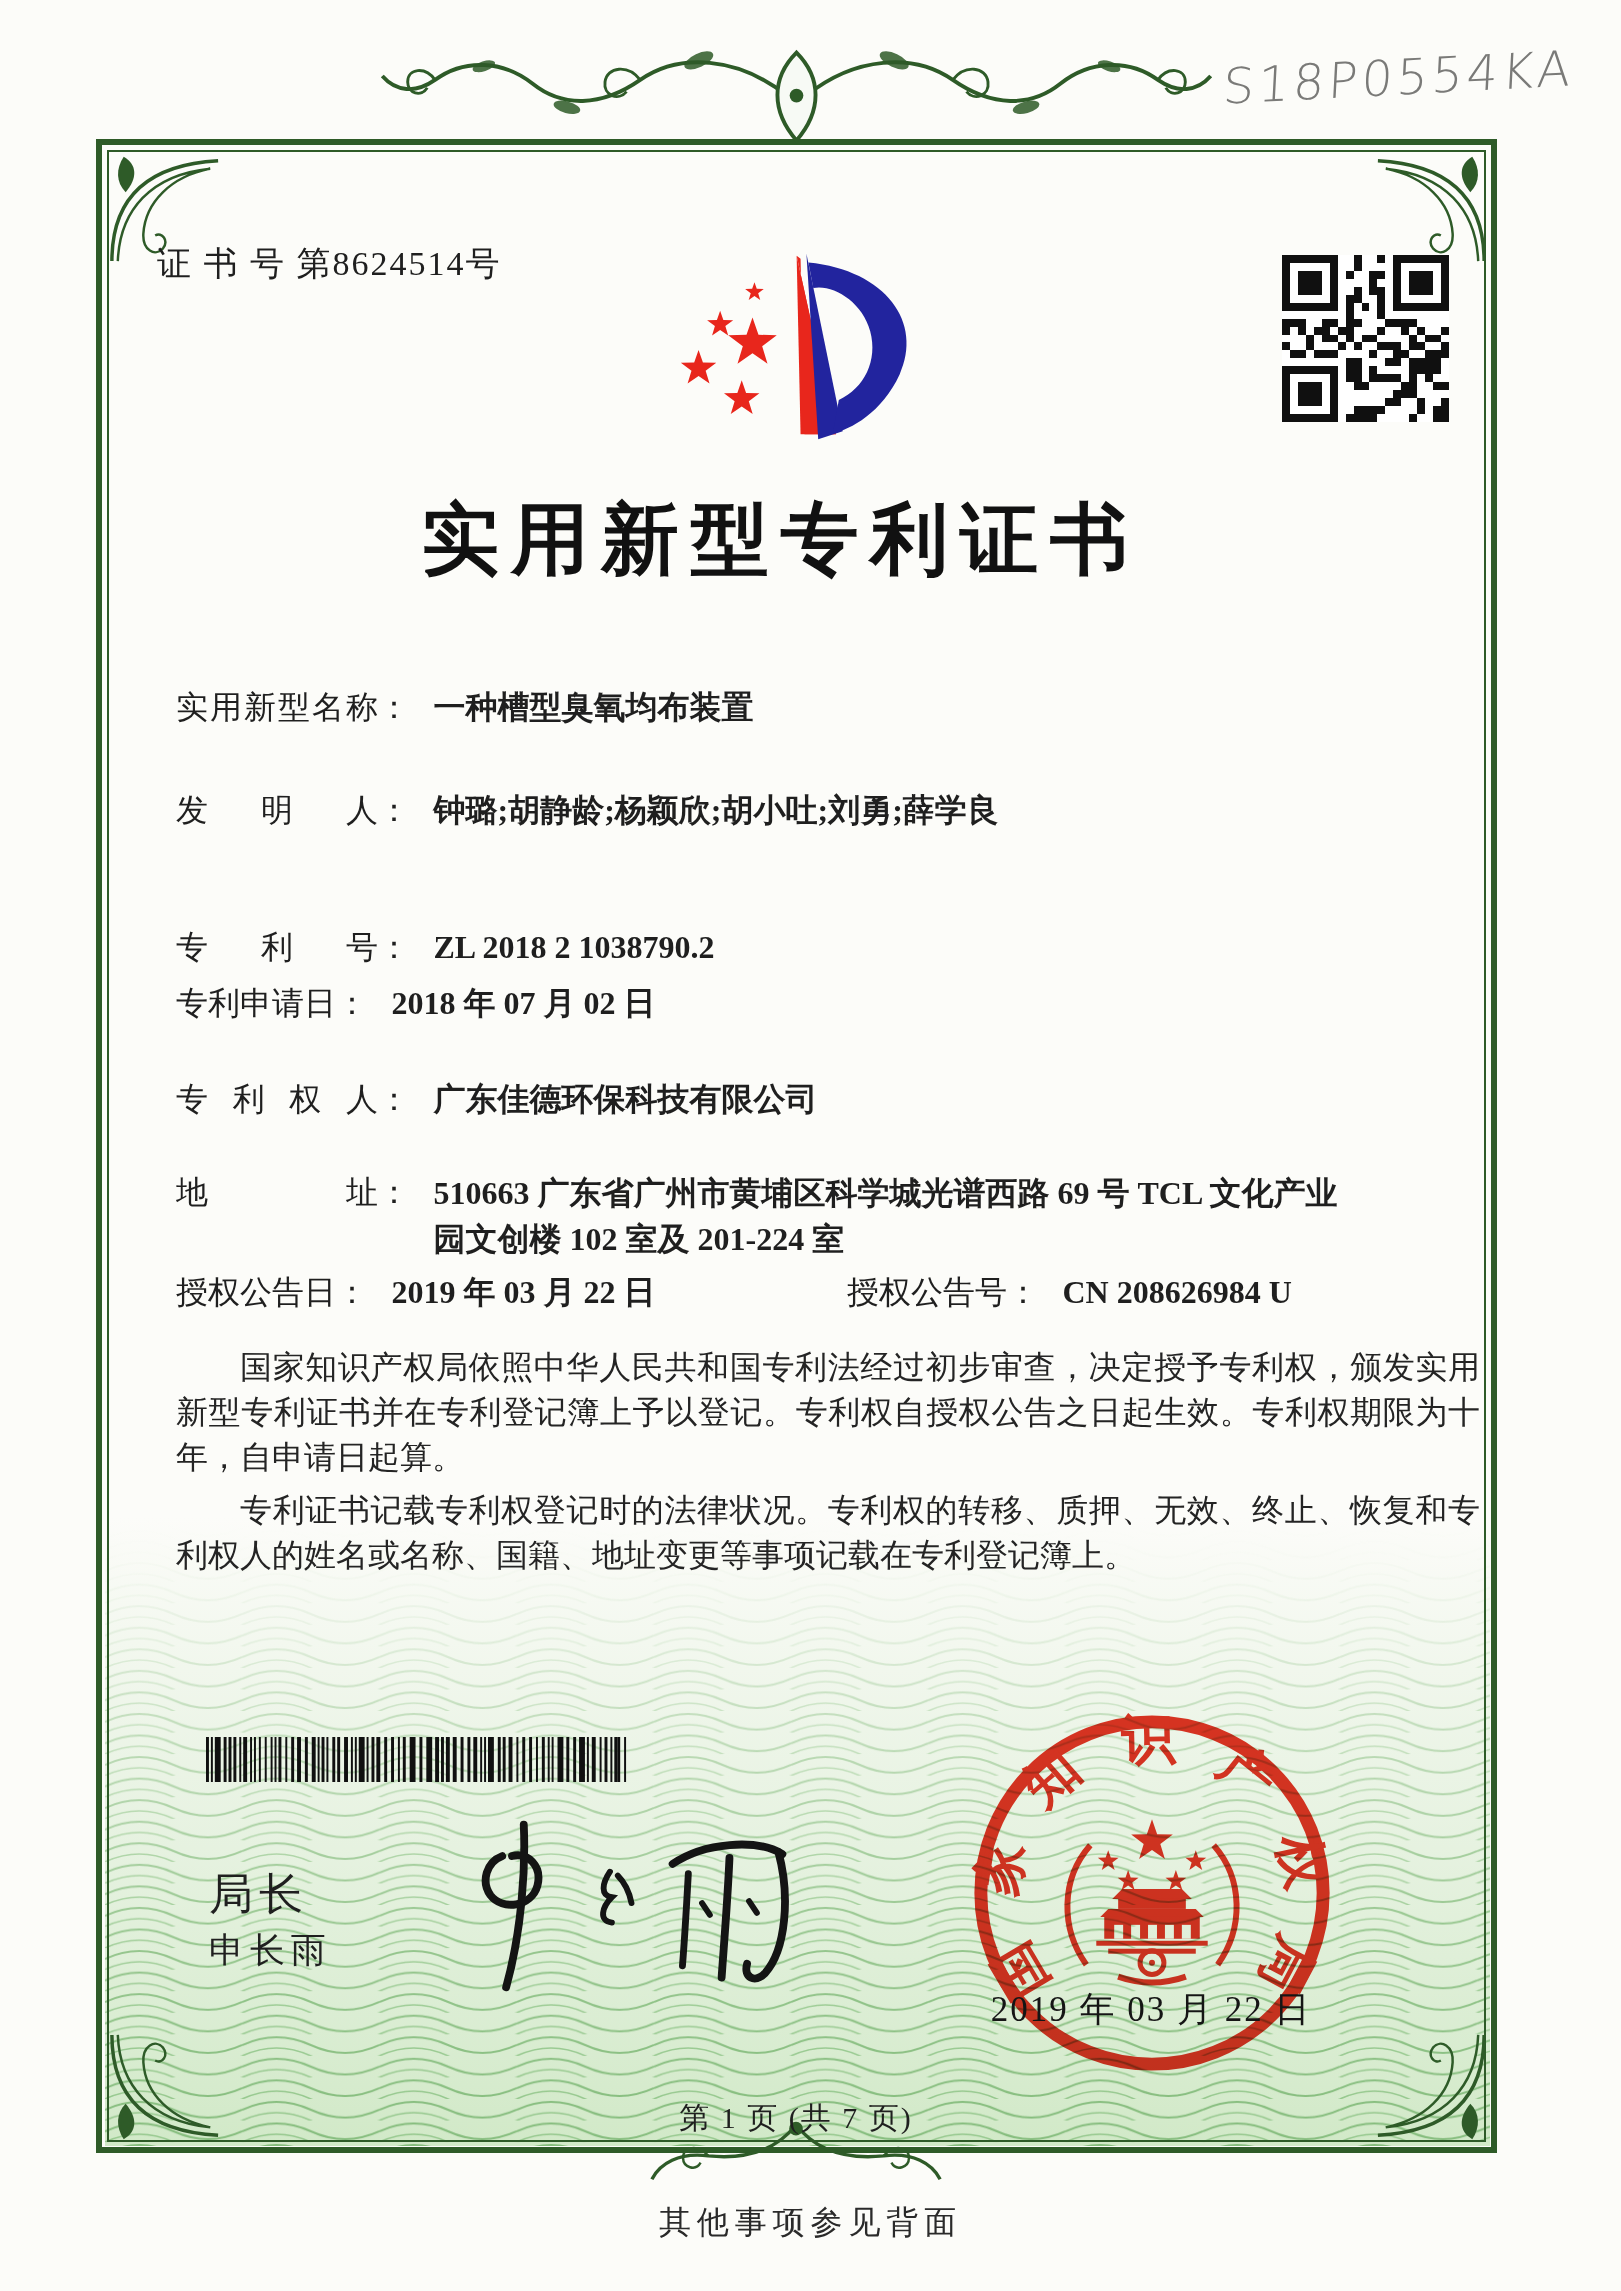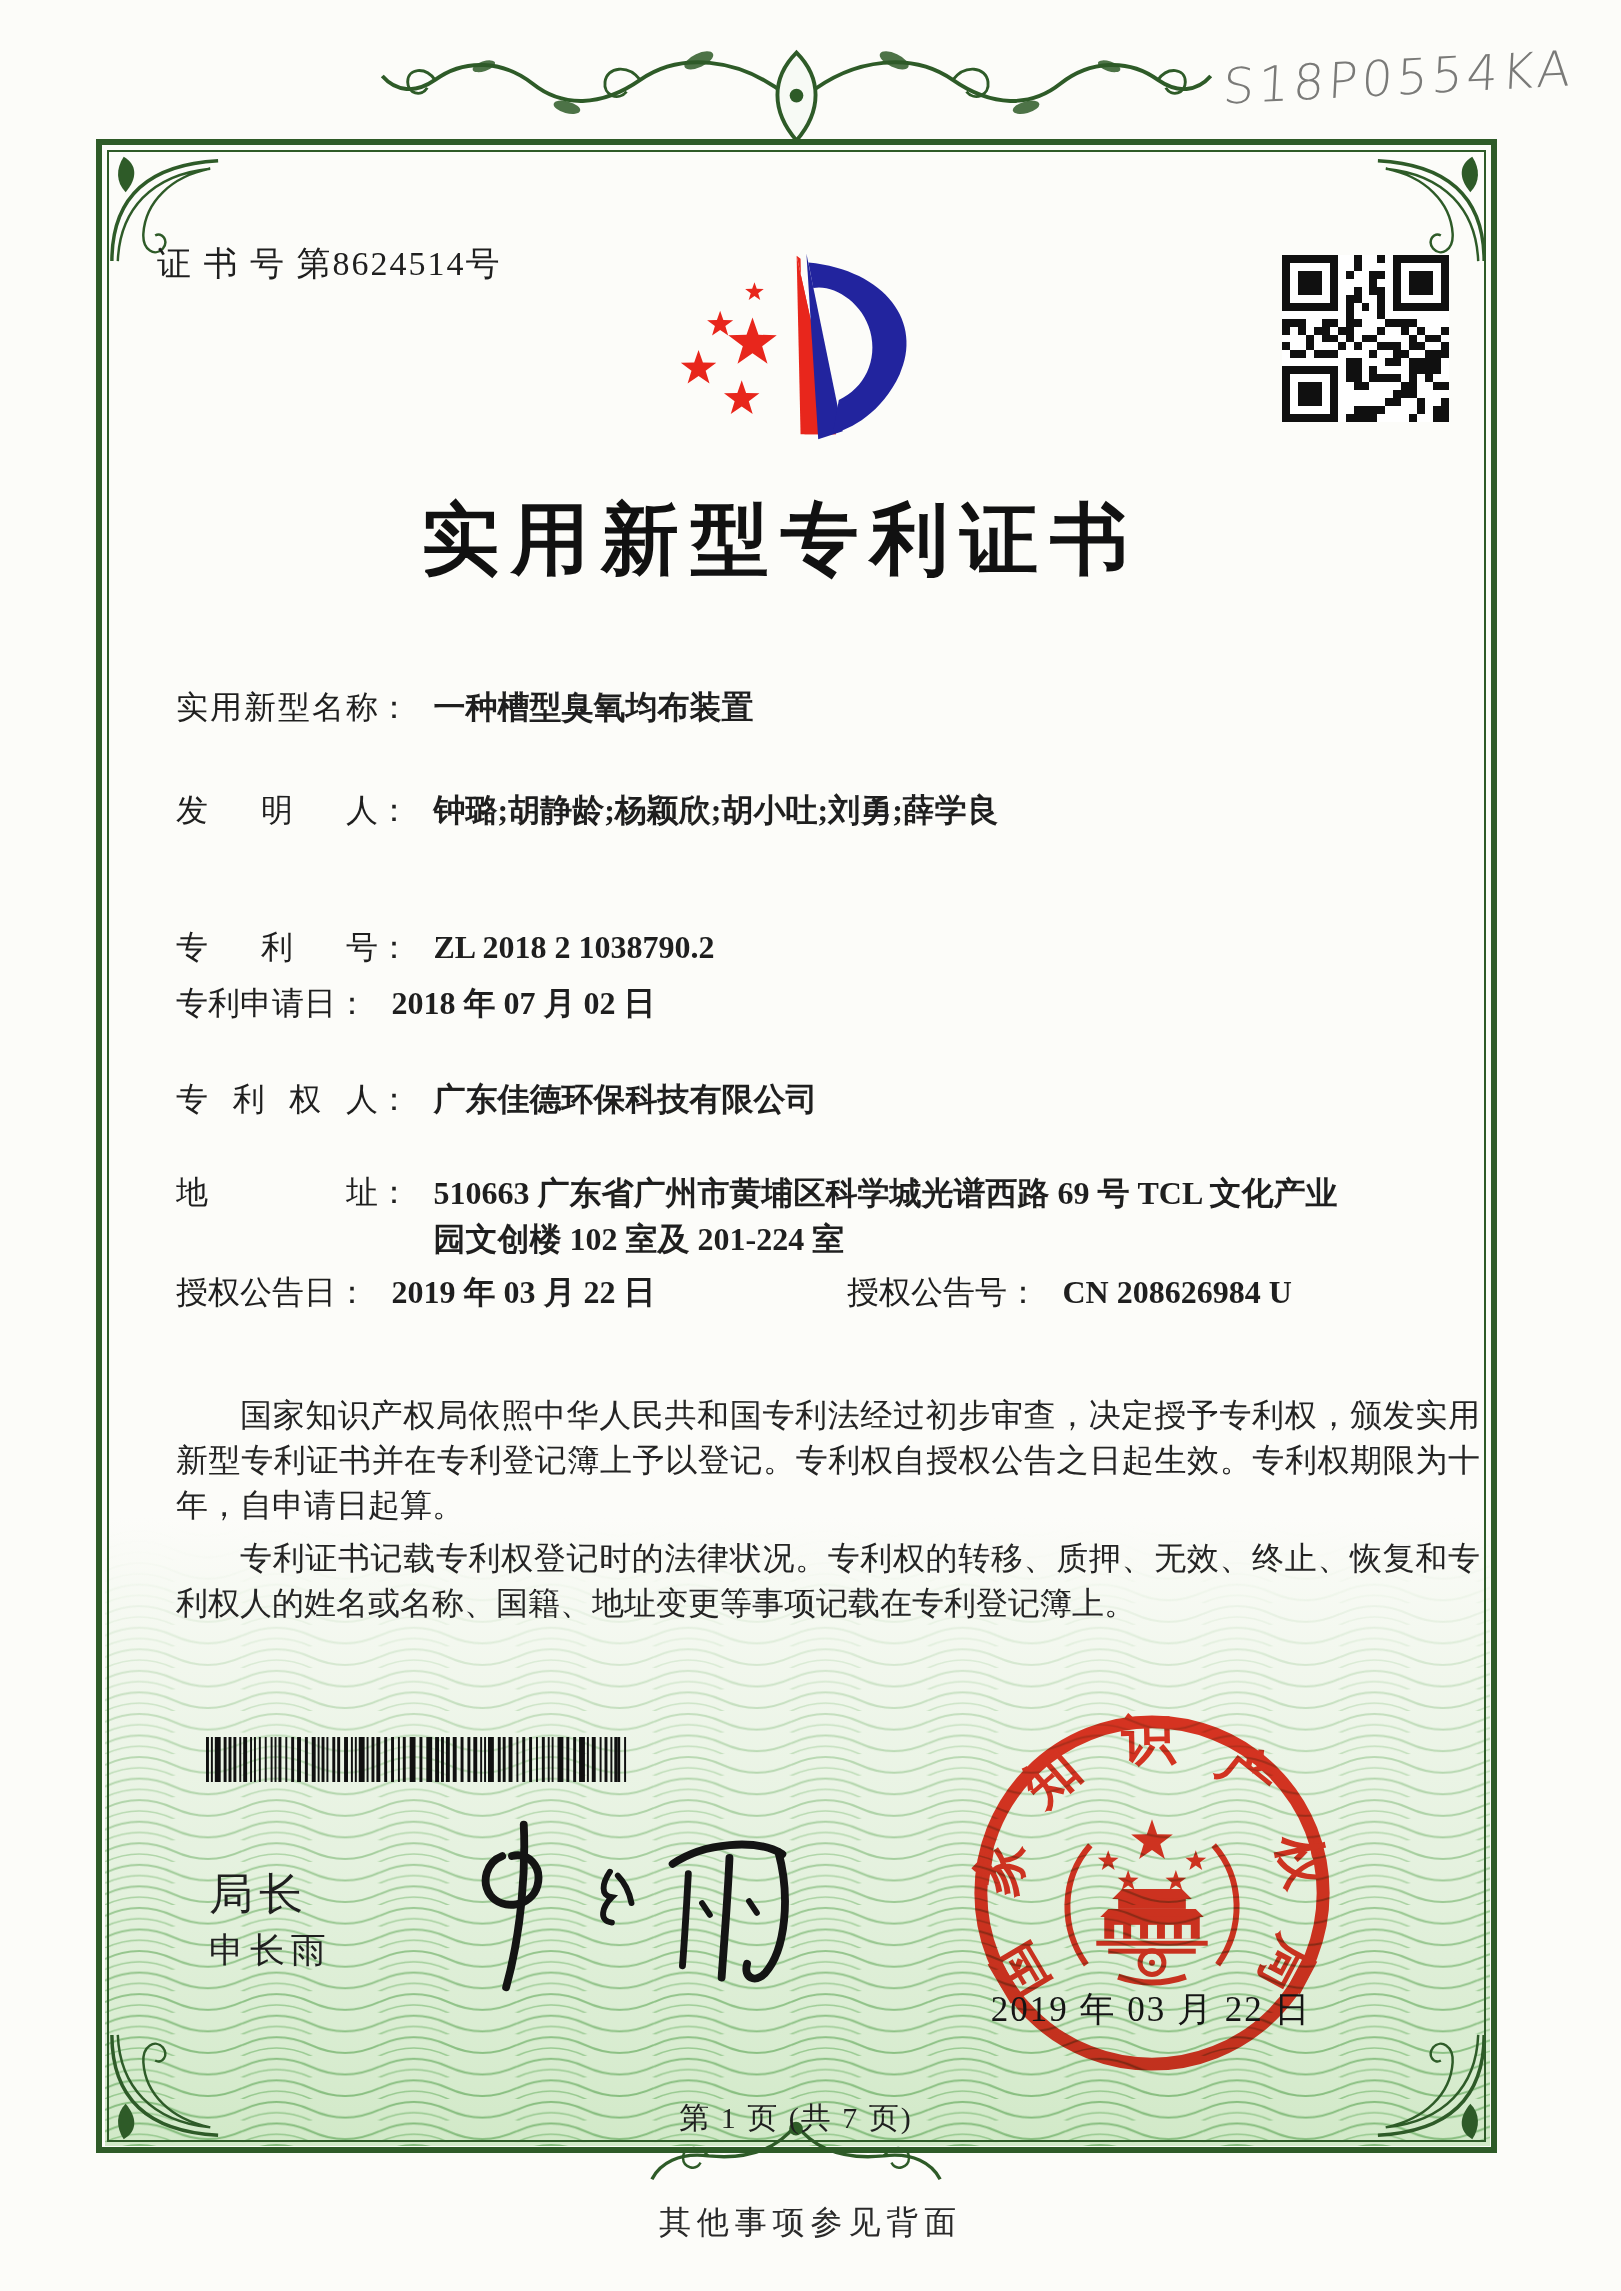--- a/index.html
+++ b/index.html
@@ -60,7 +60,7 @@
   
   .body-text{
     position:absolute;left:176px;top:1345px;width:1304px;
-    font-size:32px;line-height:45px;text-align:justify;color:#242424;margin-top:48px;
+    font-size:32px;line-height:45px;text-align:justify;color:#242424;
   }
   .body-text p{margin:0 0 7.8px 0;text-indent:2em;}
 

